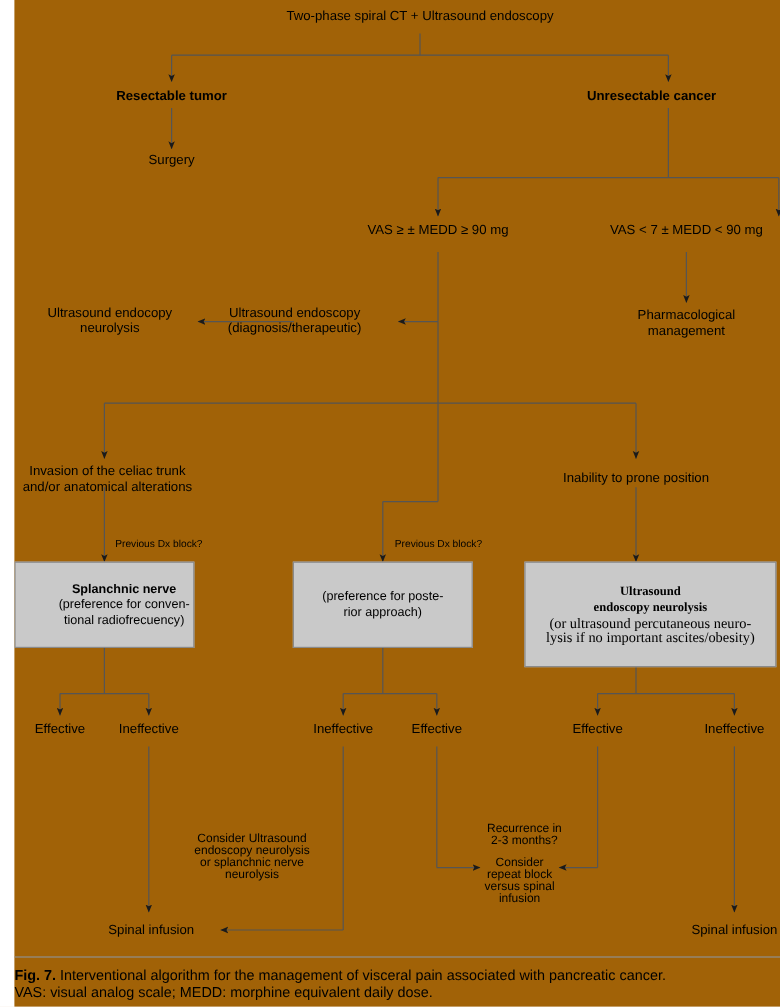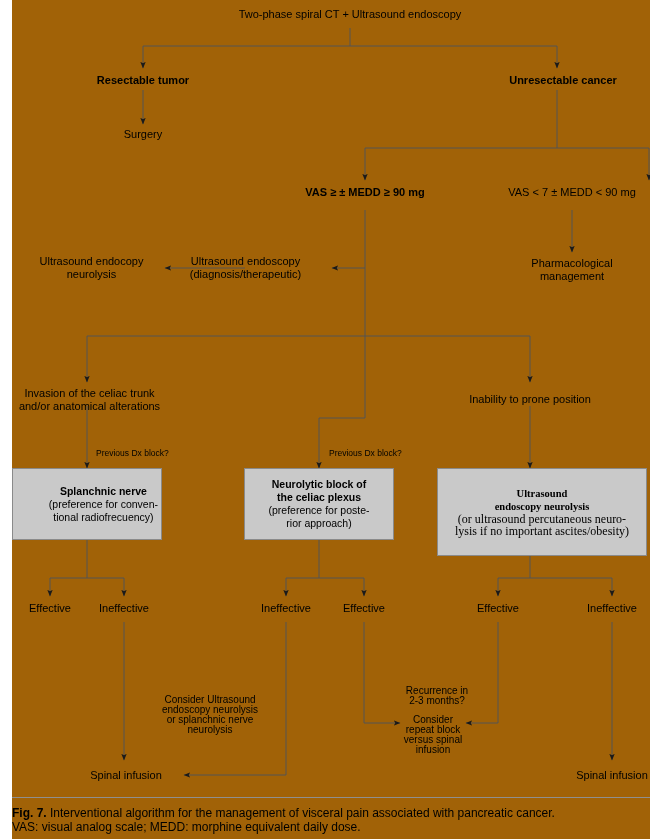--- a/index.html
+++ b/index.html
@@ -165,7 +165,7 @@
       <span>Resectable tumor</span>
     </div>
 
-    <div class="node bold" style="left:471px; top:74px; width:160px;">
+    <div class="node bold" style="left:451px; top:74px; width:160px;">
       <span>Unresectable cancer</span>
     </div>
 

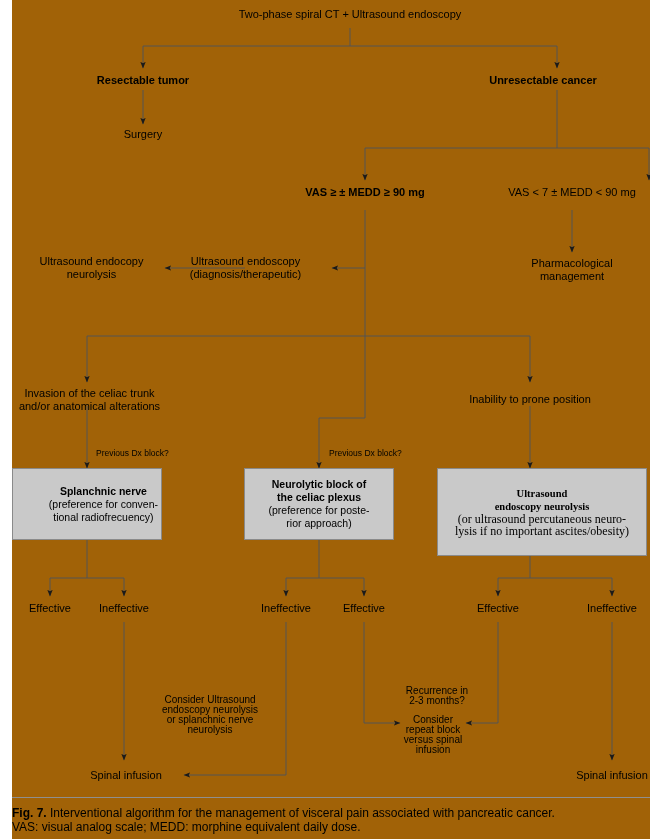--- a/index.html
+++ b/index.html
@@ -173,7 +173,7 @@
       <span>Surgery</span>
     </div>
 
-    <div class="node" style="left:263px; top:186px; width:180px;font-weight:bold;">
+    <div class="node" style="left:263px; top:186px; width:180px;">
       <span>VAS ≥ ± MEDD ≥ 90 mg</span>
     </div>
 

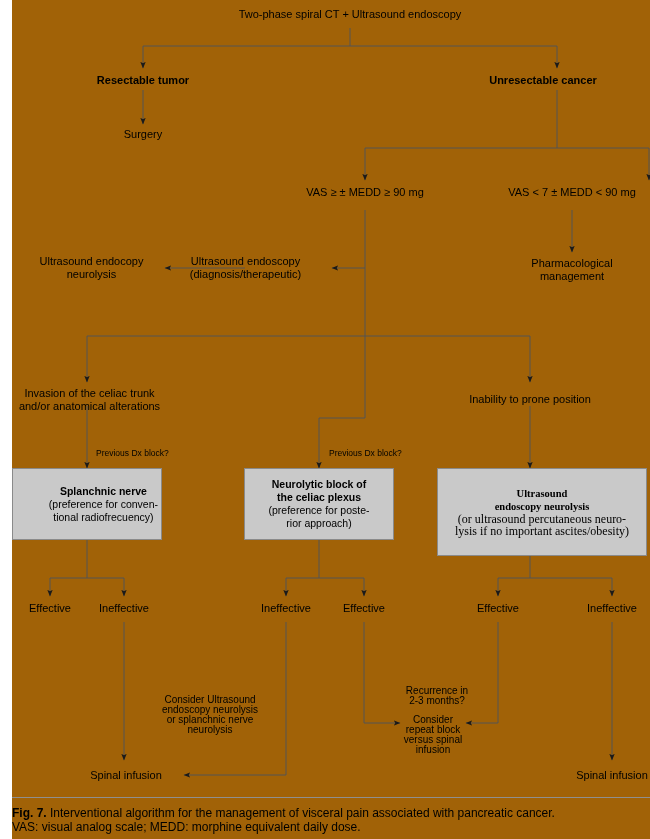--- a/index.html
+++ b/index.html
@@ -223,8 +223,6 @@
 
     <div class="graybox" style="left:232px; top:468px; width:150px; height:72px;">
       <div>
-        <span class="hd" style="white-space:pre-line;">Neurolytic block of
-the celiac plexus</span>
         <span class="sub" style="white-space:pre-line;">(preference for poste-
 rior approach)</span>
       </div>

